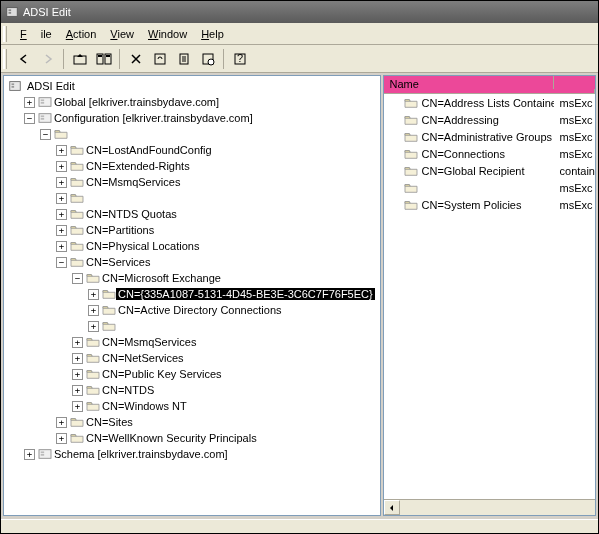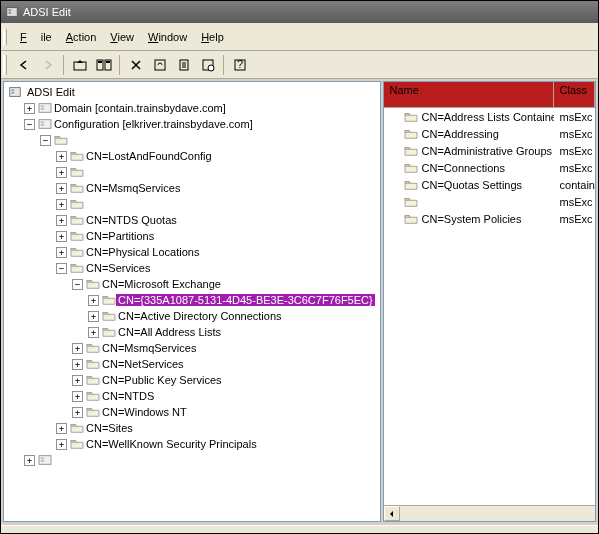--- a/index.html
+++ b/index.html
@@ -6,7 +6,7 @@
 body { background: #d4d0c8; width: 599px; height: 534px; overflow: hidden; border: 1px solid #000; }
 .titlebar { background: linear-gradient(#7e7e7e, #5a5a5a); color: #fff; height: 22px; display: flex; align-items: center; padding: 0 4px; gap: 4px; }
 .titlebar .icon { width: 14px; height: 14px; }
-.menubar { height: 28px; display: flex; align-items: center; background: #ece9d8; border-bottom: 1px solid #aca899; padding-left: 2px; position: relative; }
+.menubar { height: 22px; display: flex; align-items: center; background: #ece9d8; border-bottom: 1px solid #aca899; padding-left: 2px; position: relative; }
 .menubar .grip { width: 4px; height: 16px; border-left: 2px solid #fff; border-right: 1px solid #aca899; margin-right: 6px; }
 .menubar span { padding: 2px 7px; cursor: default; }
 .menubar span u { text-decoration: underline; }

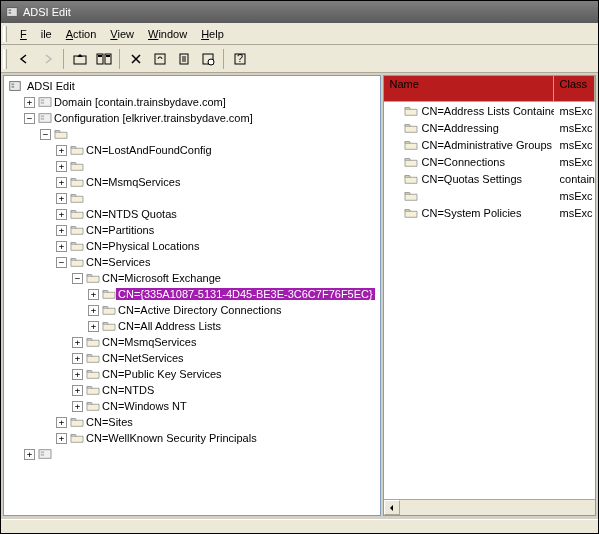--- a/index.html
+++ b/index.html
@@ -17,7 +17,7 @@
 .main { display: flex; height: 445px; }
 .left-pane { width: 380px; background: #fff; border: 1px solid #7f9db9; margin: 2px 1px 2px 2px; overflow: auto; }
 .right-pane { flex: 1; background: #fff; border: 1px solid #7f9db9; margin: 2px 2px 2px 1px; display: flex; flex-direction: column; position: relative; }
-.list-header { display: flex; background: #b91c1c; border-bottom: 1px solid #aca899; height: 26px; }
+.list-header { display: flex; background: #ec4899; border-bottom: 1px solid #aca899; height: 18px; flex-direction: column; }
 .list-header div { padding: 2px 6px; border-right: 1px solid #aca899; white-space: nowrap; overflow: hidden; }
 .list-header .col-name { width: 170px; }
 .list-header .col-class { flex: 1; }

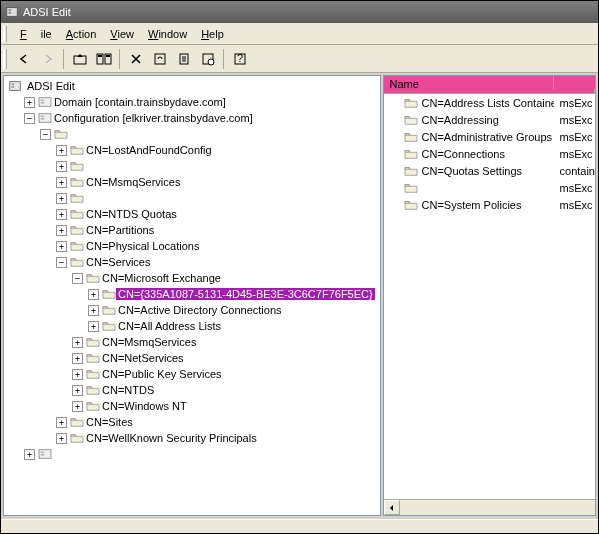--- a/index.html
+++ b/index.html
@@ -142,7 +142,7 @@
               <rect x="3" y="7" width="4" height="2" fill="#bbb"></rect>
             </svg>
           </span>
-          <span class="label">Domain [contain.trainsbydave.com]</span>
+          <span class="label">Global [elkriver.trainsbydave.com]</span>
         </div>
         <div class="tree-row">
           <span class="indent" style="width:20px"></span>

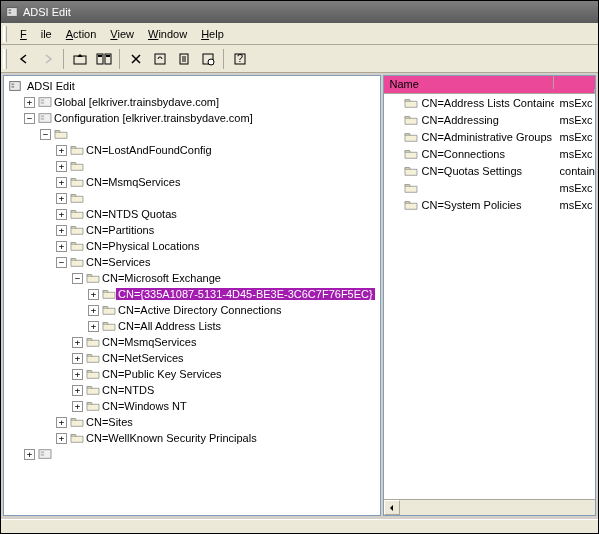--- a/index.html
+++ b/index.html
@@ -186,6 +186,7 @@
               <path d="M1 3 L6 3 L7 5 L1 5 Z" fill="#e8dfa8" stroke="#999"></path>
             </svg>
           </span>
+          <span class="label">CN=Extended-Rights</span>
         </div>
         <div class="tree-row">
           <span class="indent" style="width:52px"></span>

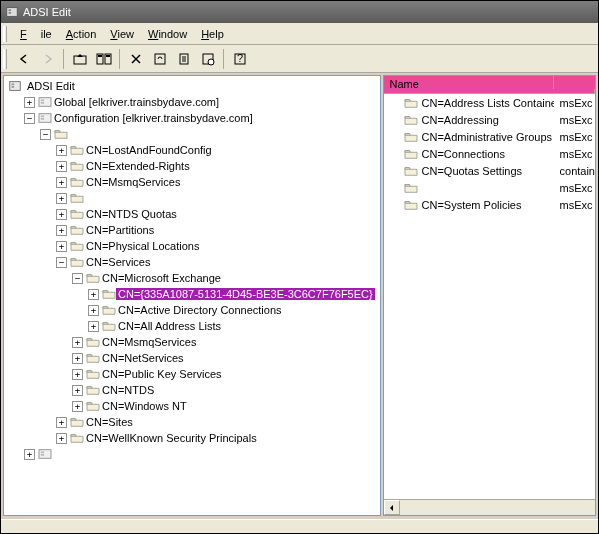--- a/index.html
+++ b/index.html
@@ -450,7 +450,7 @@
                 <path d="M1 3 L6 3 L7 5 L1 5 Z" fill="#e8dfa8" stroke="#999"></path>
               </svg>
             </span>
-            <span>CN=Quotas Settings</span>
+            <span>CN=Global Recipient</span>
           </div>
           <div class="cell-class">contain</div>
         </div>

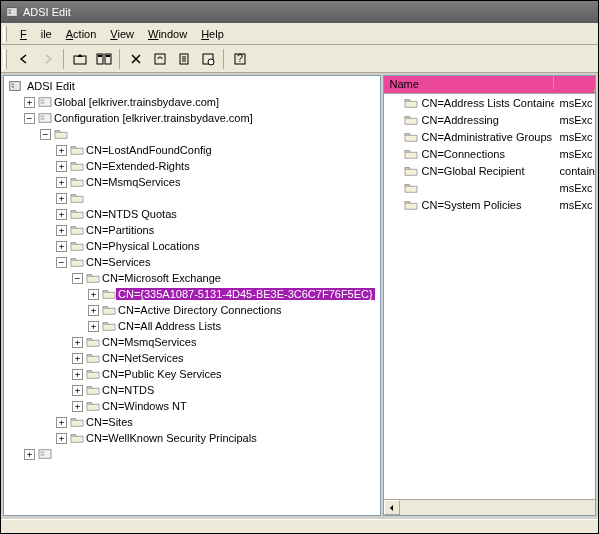--- a/index.html
+++ b/index.html
@@ -31,7 +31,7 @@
 .indent { display: inline-block; width: 16px; height: 16px; flex-shrink: 0; }
 .exp { width: 11px; height: 11px; border: 1px solid #919191; background: #fff; display: flex; align-items: center; justify-content: center; font-size: 9px; line-height: 1; color: #000; margin-right: 3px; flex-shrink: 0; font-family: monospace; }
 .tree-row .label { padding: 0 2px; }
-.tree-row .label.sel { background: #a21caf; color: #fff; }
+.tree-row .label.sel { background: #000000; color: #fff; }
 .root-icon { width: 14px; height: 14px; margin-right: 3px; flex-shrink: 0; }
 .scrollbar-h { height: 16px; background: #ece9d8; border-top: 1px solid #aca899; display: flex; position: absolute; bottom: 0; left: 0; right: 0; }
 .sb-btn { width: 16px; height: 15px; background: #ece9d8; border: 1px solid #fff; border-right-color: #aca899; border-bottom-color: #aca899; display: flex; align-items: center; justify-content: center; }

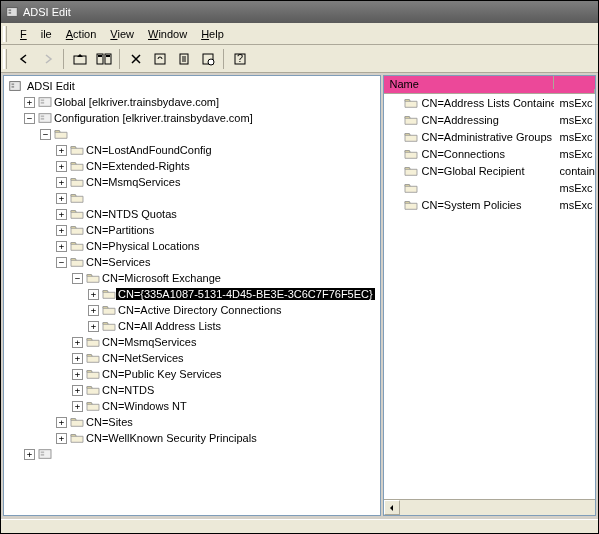--- a/index.html
+++ b/index.html
@@ -295,7 +295,6 @@
               <path d="M1 3 L6 3 L7 5 L1 5 Z" fill="#e8dfa8" stroke="#999"></path>
             </svg>
           </span>
-          <span class="label">CN=All Address Lists</span>
         </div>
         <div class="tree-row">
           <span class="indent" style="width:68px"></span>

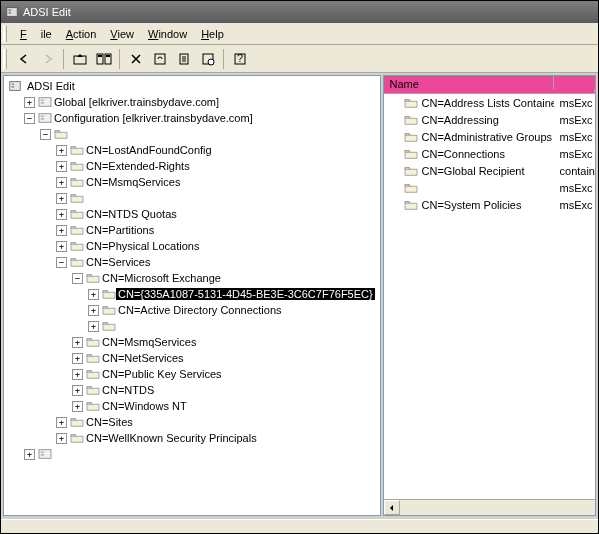--- a/index.html
+++ b/index.html
@@ -383,6 +383,7 @@
               <rect x="3" y="7" width="4" height="2" fill="#bbb"></rect>
             </svg>
           </span>
+          <span class="label">Schema [elkriver.trainsbydave.com]</span>
         </div>
       </div>
   </div>

